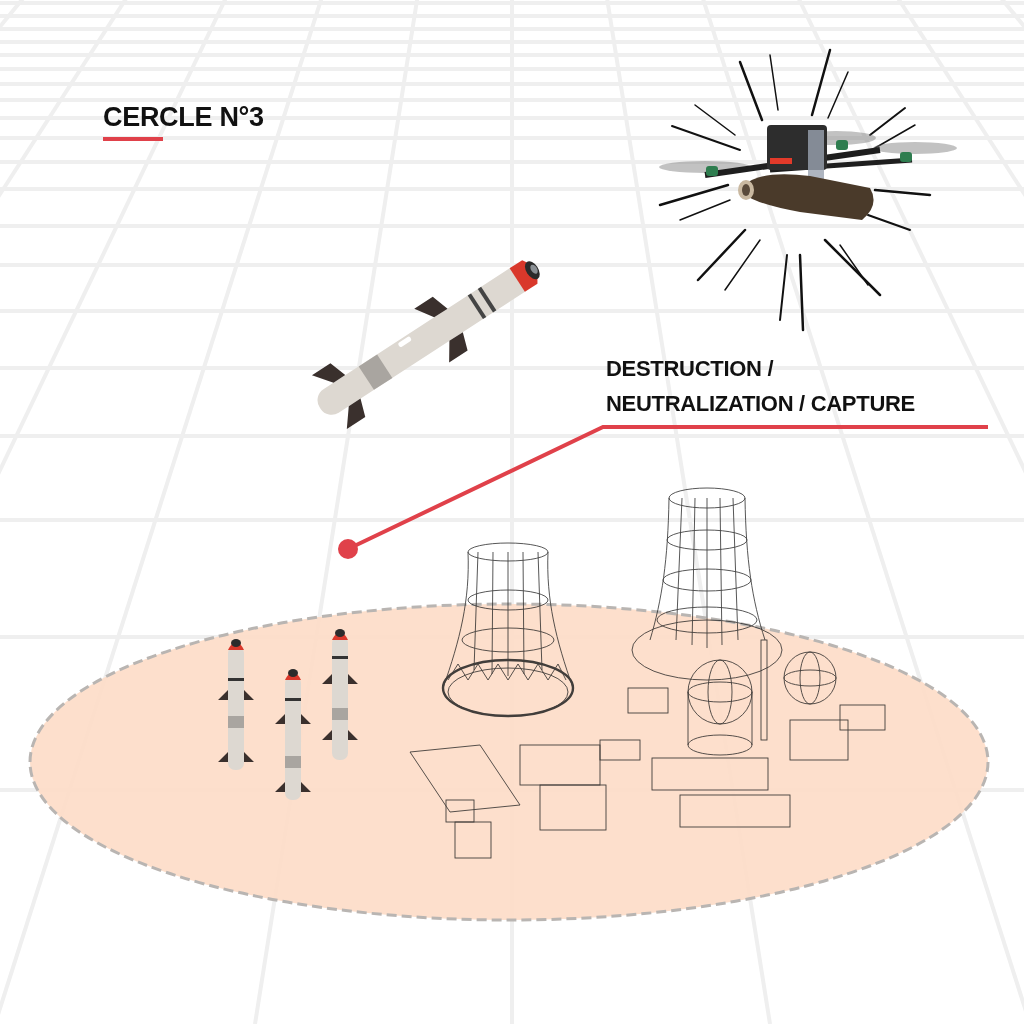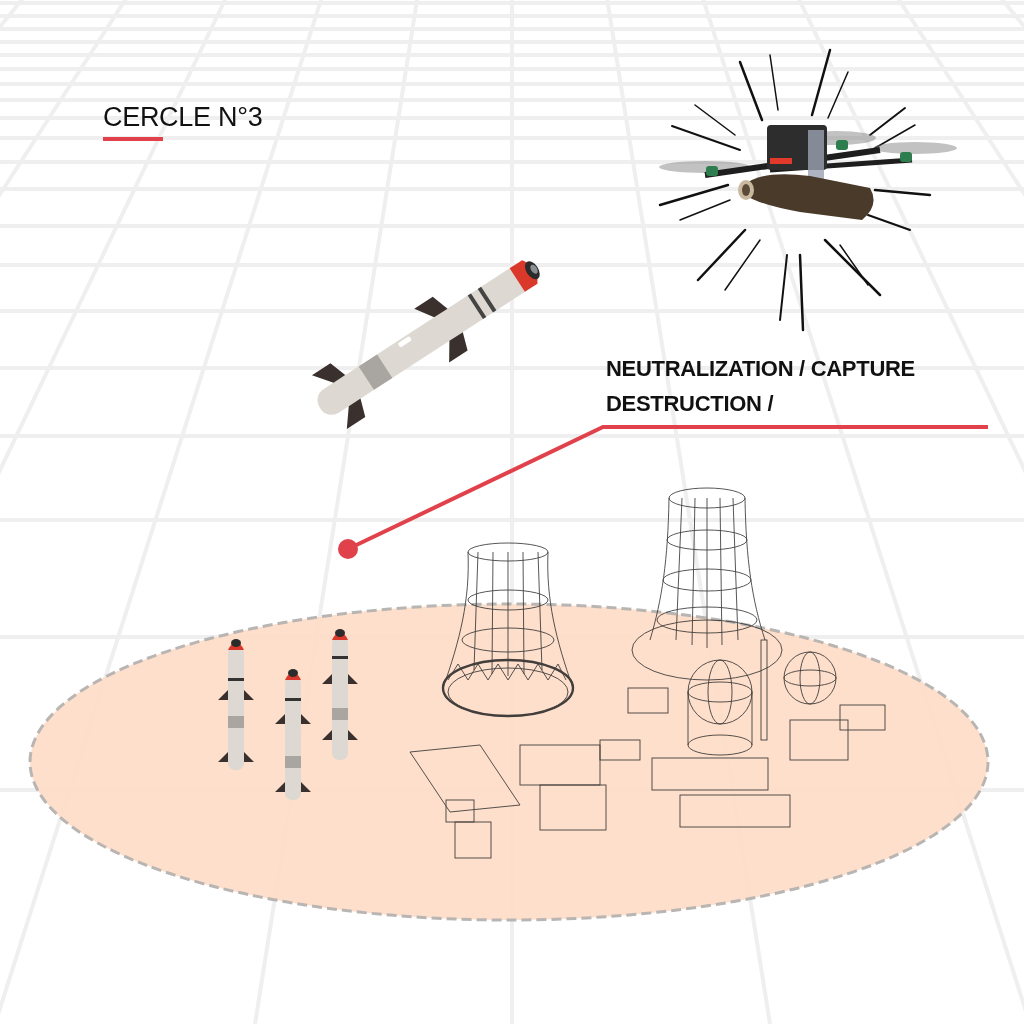--- a/index.html
+++ b/index.html
@@ -8,7 +8,7 @@
   #stage { position:absolute; left:0; top:0; width:1024px; height:1024px; }
   .title {
     position:absolute; left:103px; top:104px;
-    font-weight:400; font-size:27px; letter-spacing:-0.3px; color:#111;
+    font-weight:700; font-size:27px; letter-spacing:-0.3px; color:#111;
     line-height:1;
   }
   .title-underline {

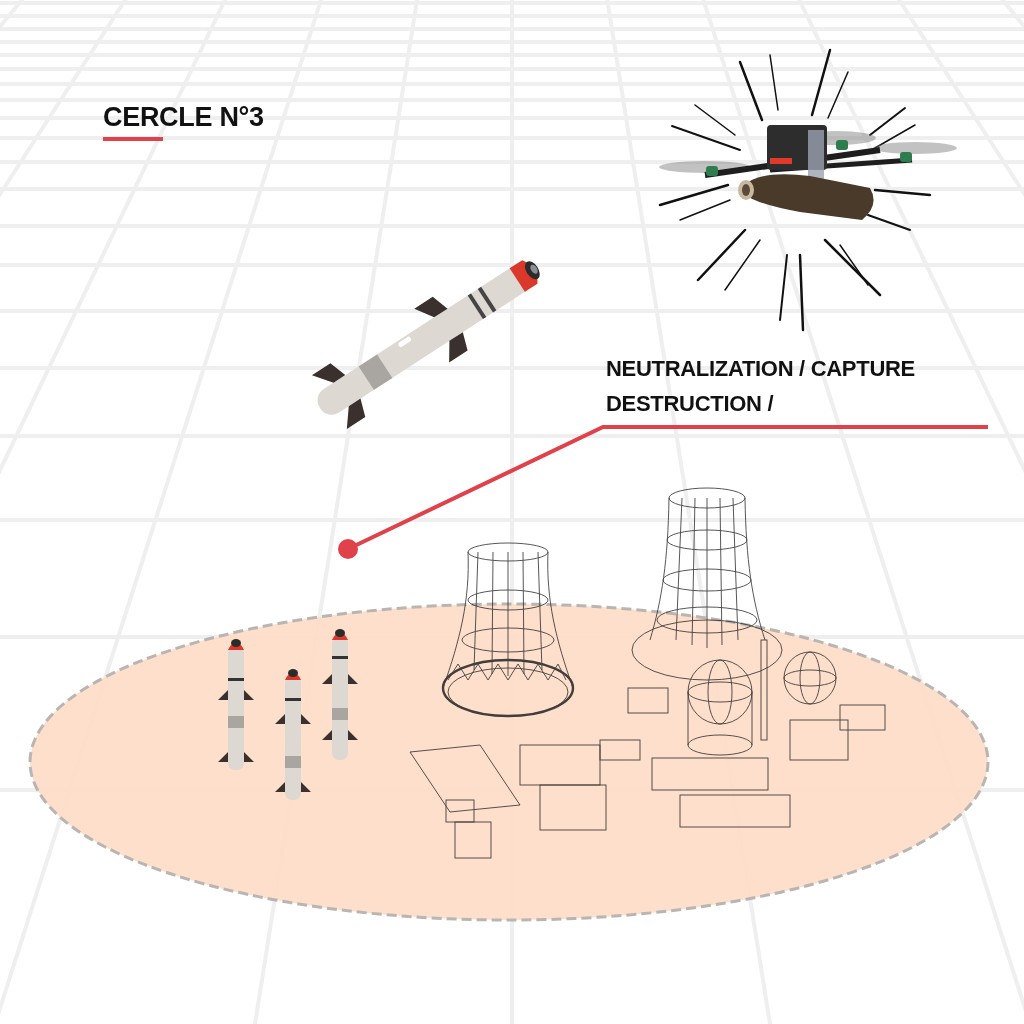--- a/index.html
+++ b/index.html
@@ -211,8 +211,8 @@
   <div class="title-underline"></div>
 
   <div class="label">
+    <span>DESTRUCTION /</span>
     <span>NEUTRALIZATION / CAPTURE</span>
-    <span>DESTRUCTION /</span>
   </div>
 
 </div>

